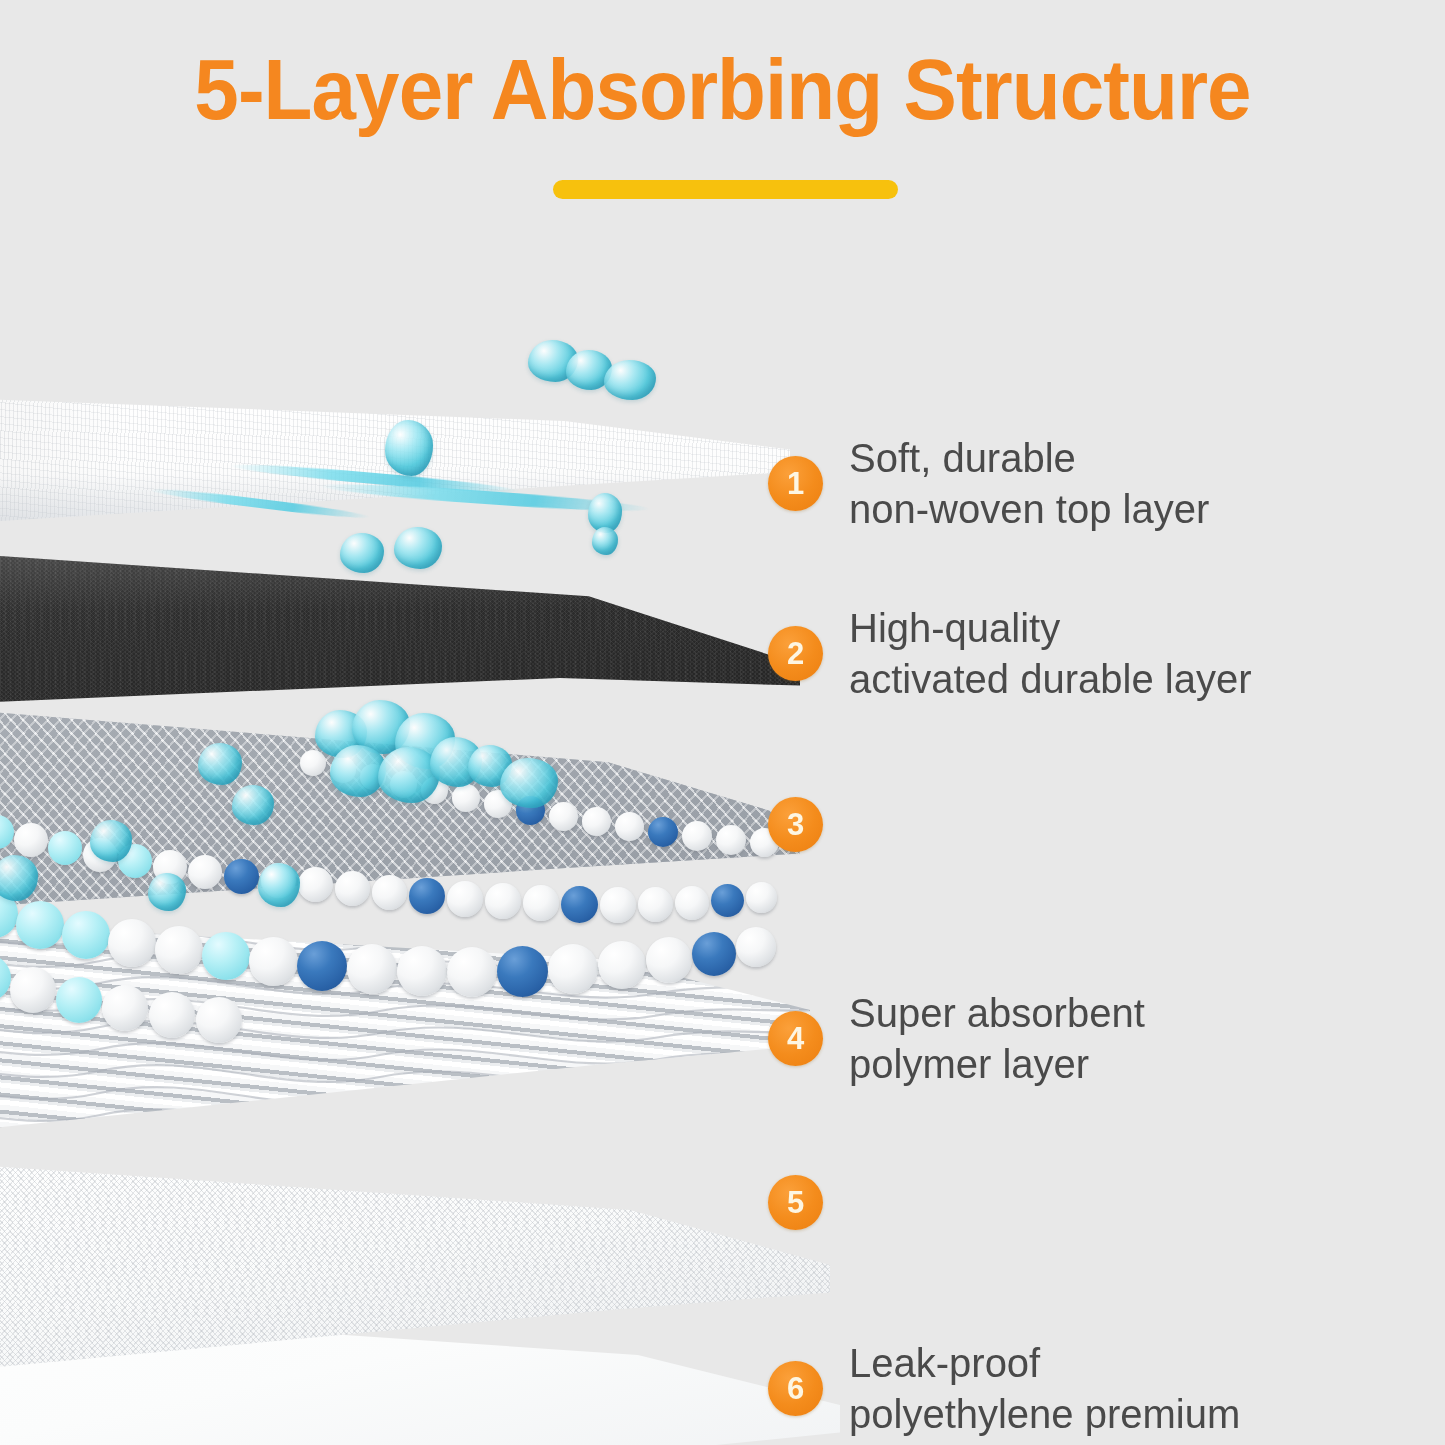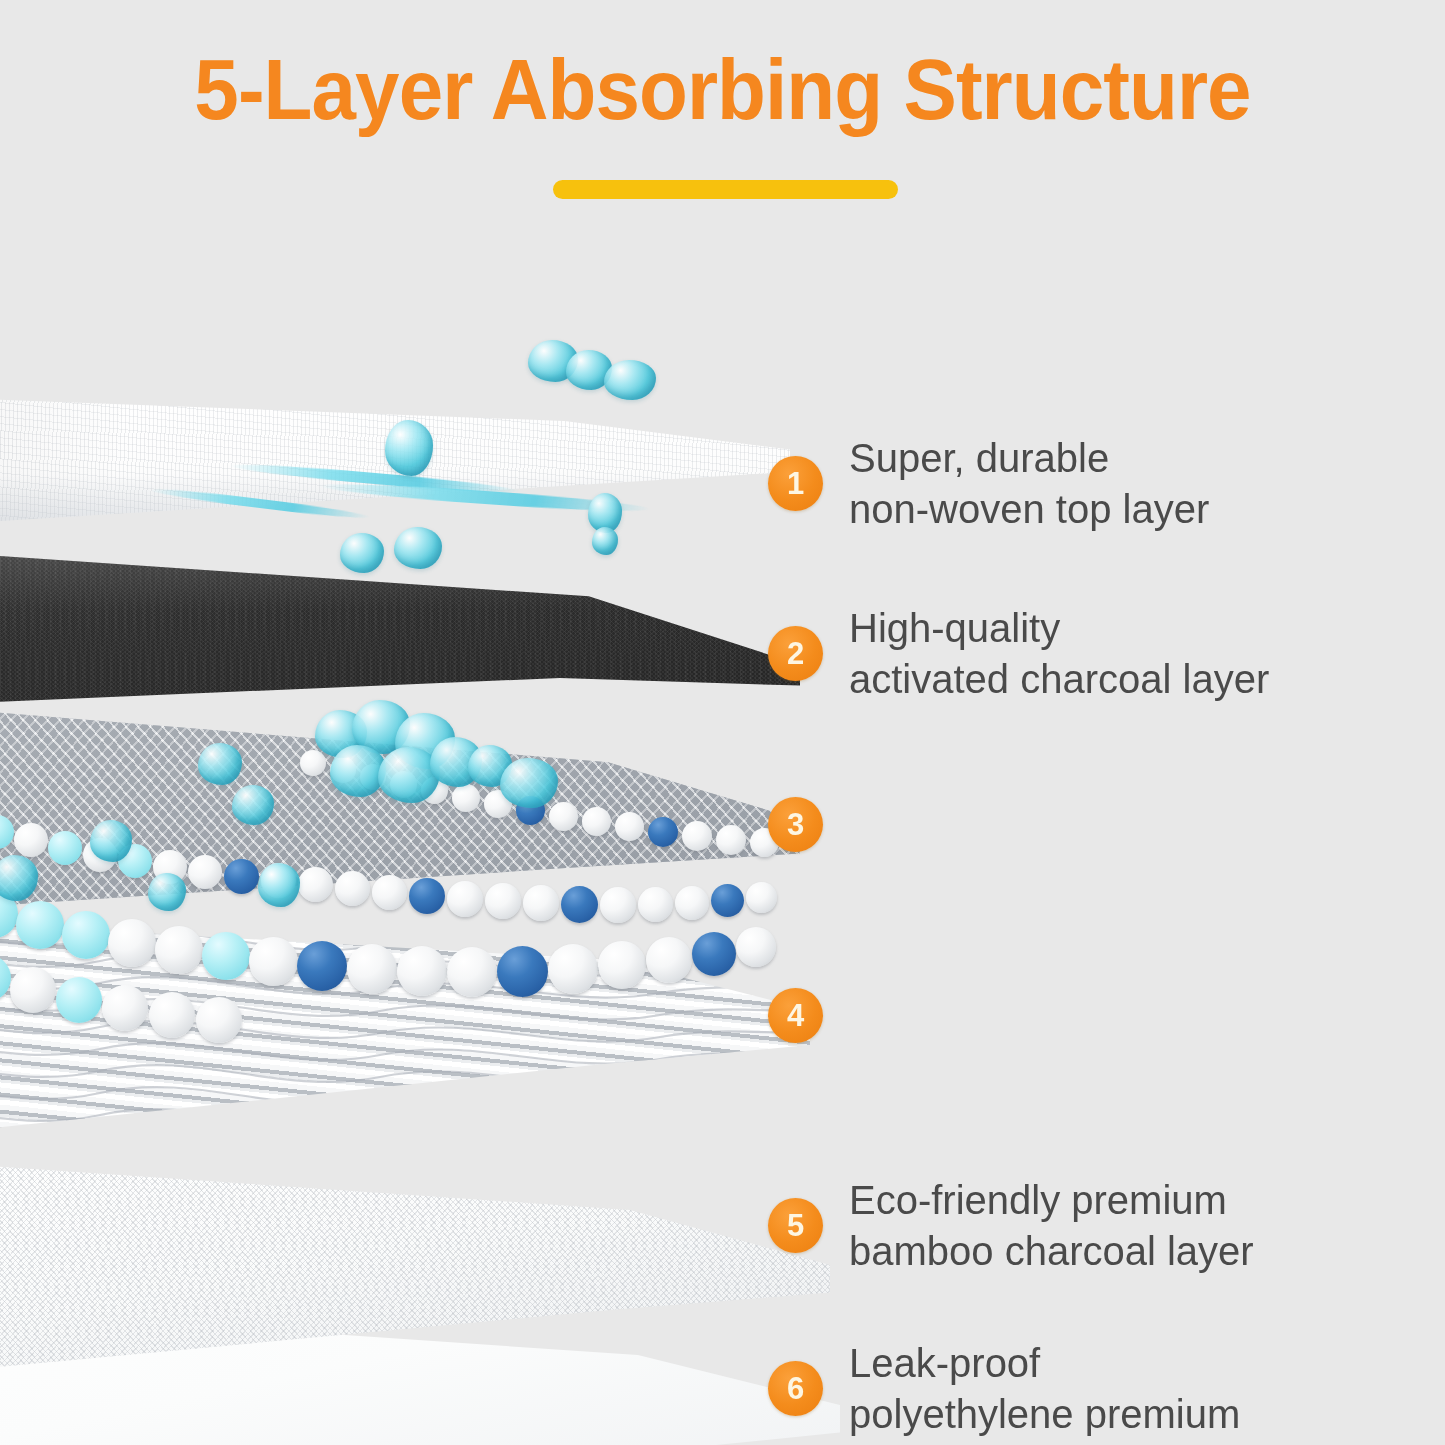--- a/index.html
+++ b/index.html
@@ -298,7 +298,7 @@
 
   <div class="callout" style="left:768px;top:433px;">
     <div class="badge">1</div>
-    <div class="ctext">Super, durable
+    <div class="ctext">Soft, durable
 non-woven top layer</div>
   </div>
 

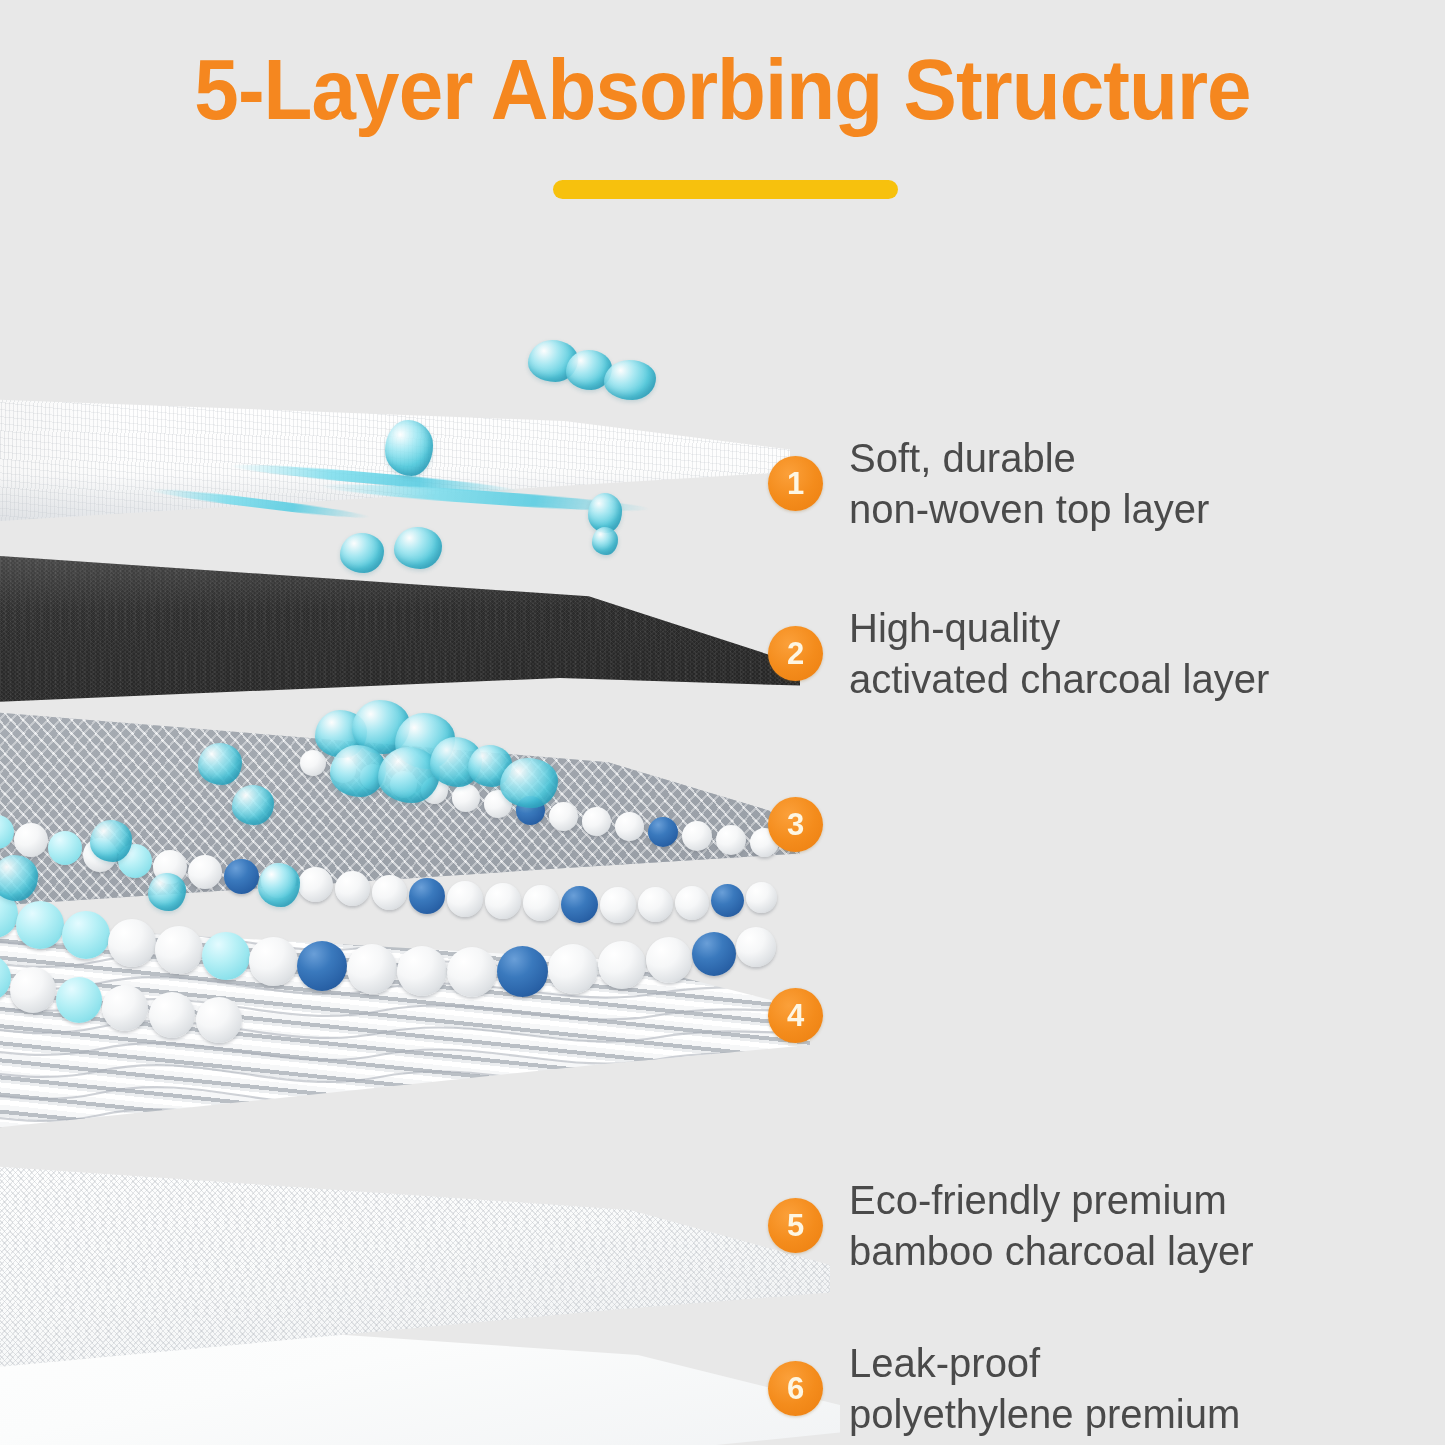--- a/index.html
+++ b/index.html
@@ -305,7 +305,7 @@
   <div class="callout" style="left:768px;top:603px;">
     <div class="badge">2</div>
     <div class="ctext">High-quality
-activated charcoal layer</div>
+activated durable layer</div>
   </div>
 
   <div class="callout" style="left:768px;top:797px;">

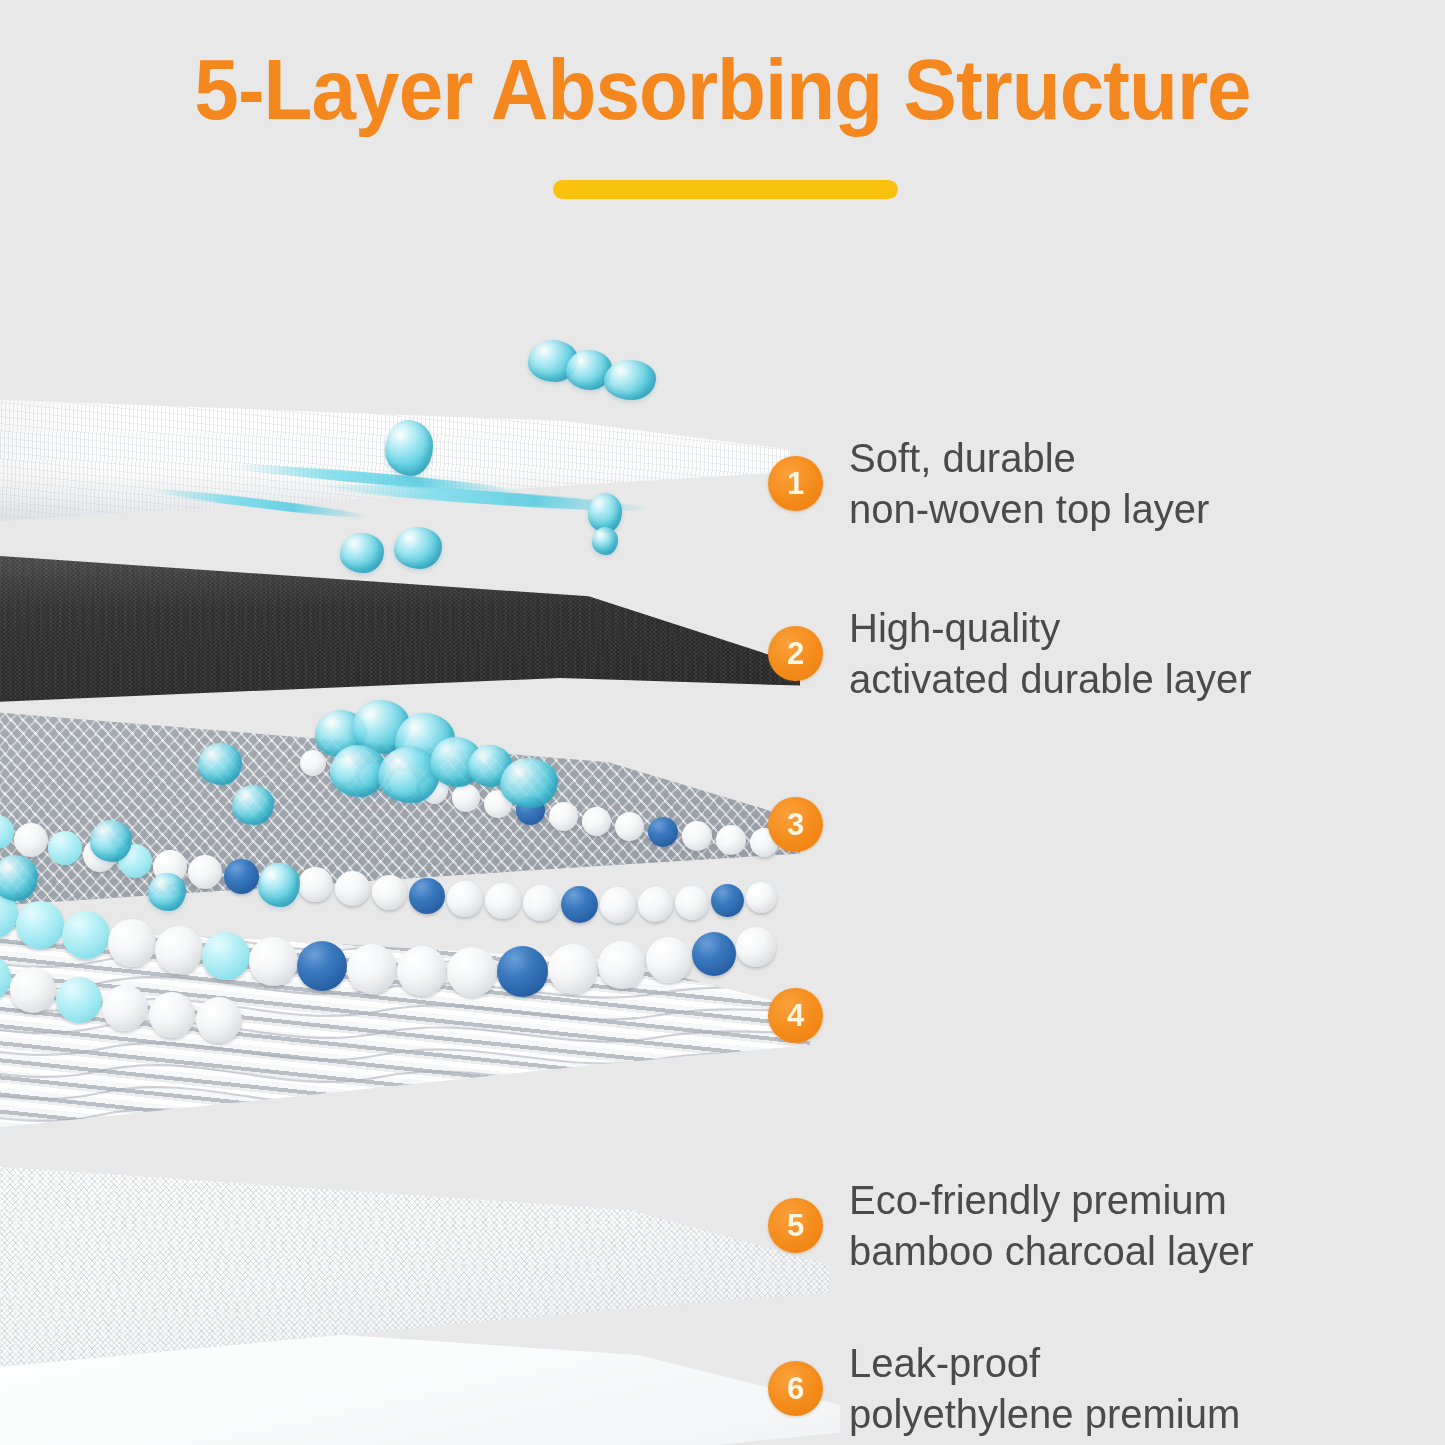--- a/index.html
+++ b/index.html
@@ -314,6 +314,8 @@
 
   <div class="callout" style="left:768px;top:988px;">
     <div class="badge">4</div>
+    <div class="ctext">Super absorbent
+polymer layer</div>
   </div>
 
   <div class="callout" style="left:768px;top:1175px;">

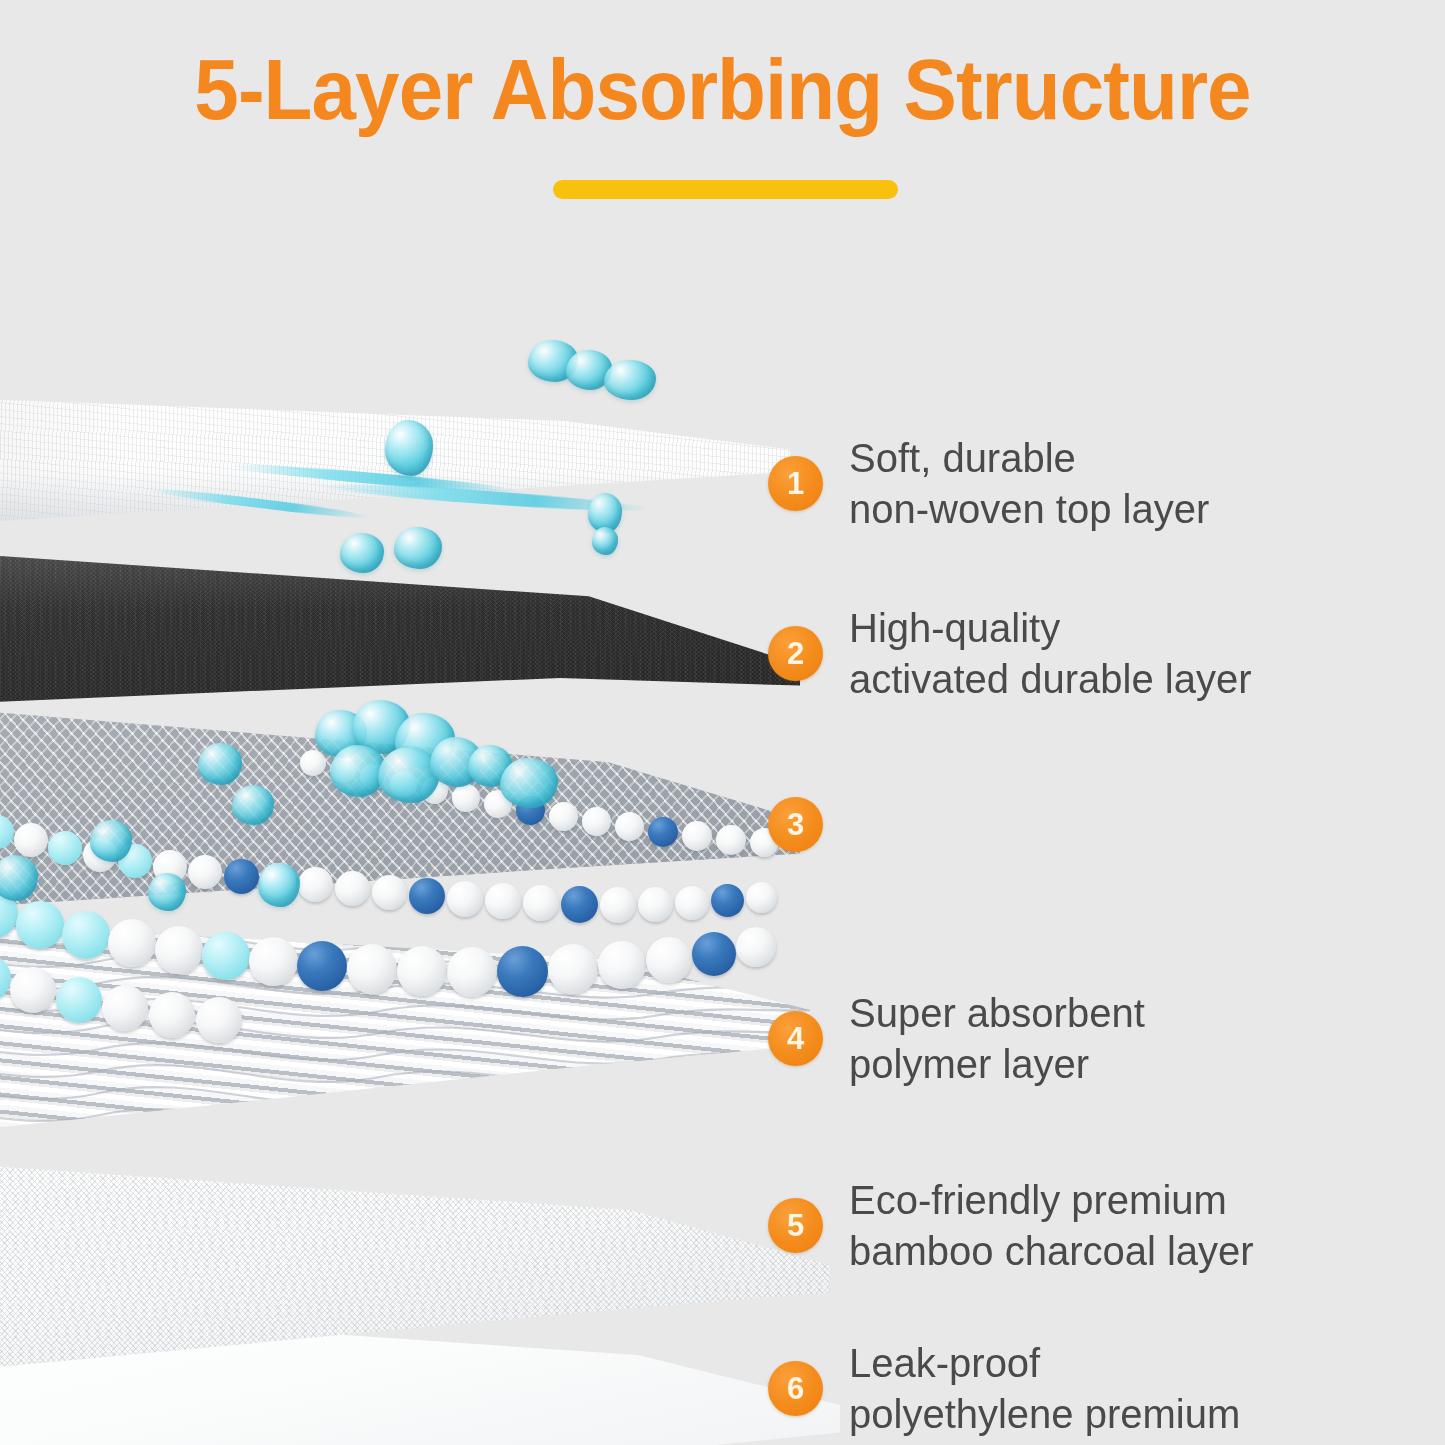--- a/index.html
+++ b/index.html
@@ -320,8 +320,6 @@
 
   <div class="callout" style="left:768px;top:1175px;">
     <div class="badge">5</div>
-    <div class="ctext">Eco-friendly premium
-bamboo charcoal layer</div>
   </div>
 
   <div class="callout" style="left:768px;top:1338px;">

